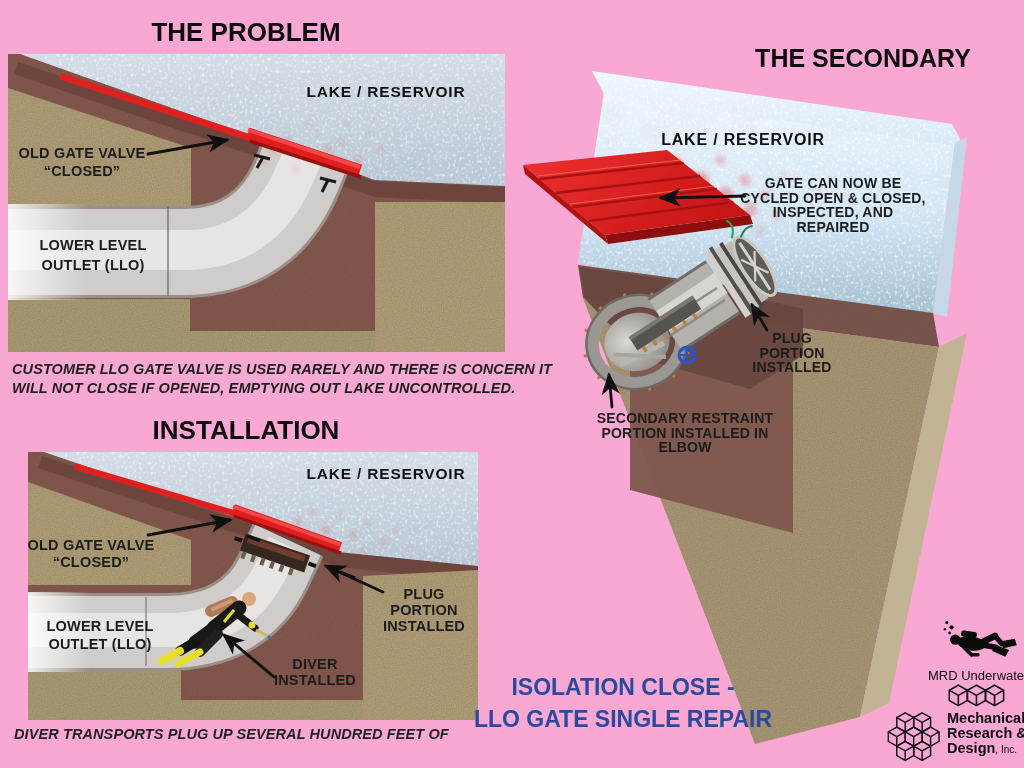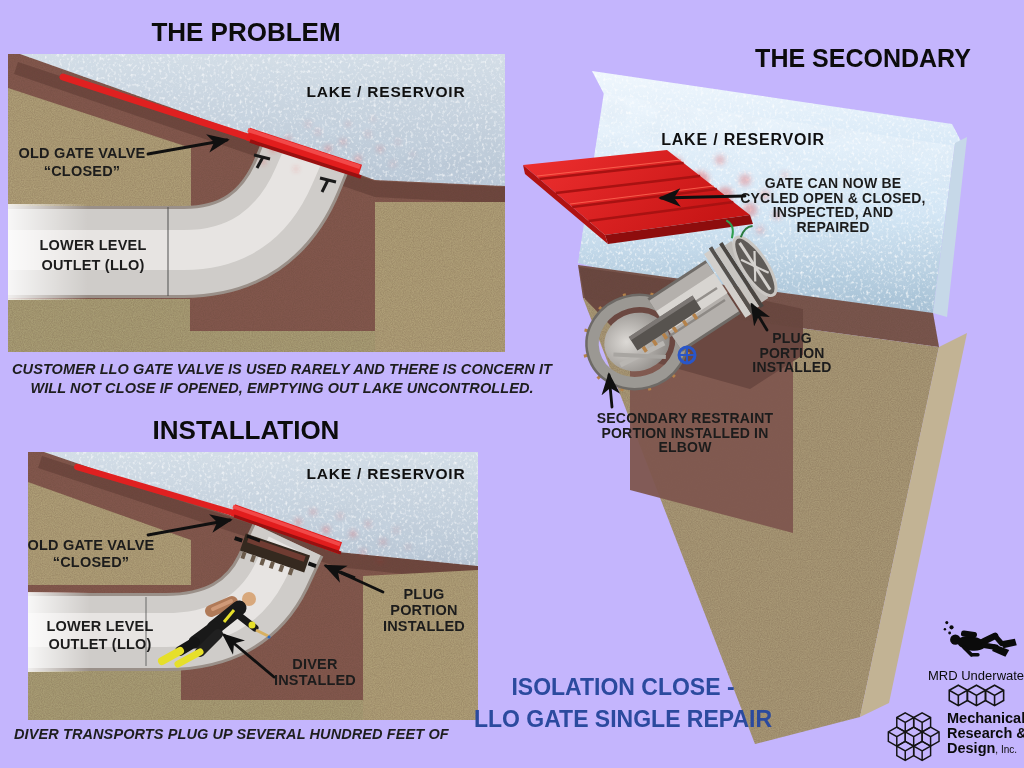--- a/index.html
+++ b/index.html
@@ -3,7 +3,7 @@
 <meta charset="utf-8">
 <style>
   html,body{margin:0;padding:0;background:#ffffff;}
-  .stage{position:relative;width:1024px;height:768px;background:#c4b5fd;overflow:hidden;
+  .stage{position:relative;width:1024px;height:768px;background:#f9a8d4;overflow:hidden;
          font-family:"Liberation Sans",sans-serif;}
   .h1{position:absolute;font-weight:800;font-size:26px;letter-spacing:0px;color:#0c0c0c;
       text-align:center;white-space:nowrap;}

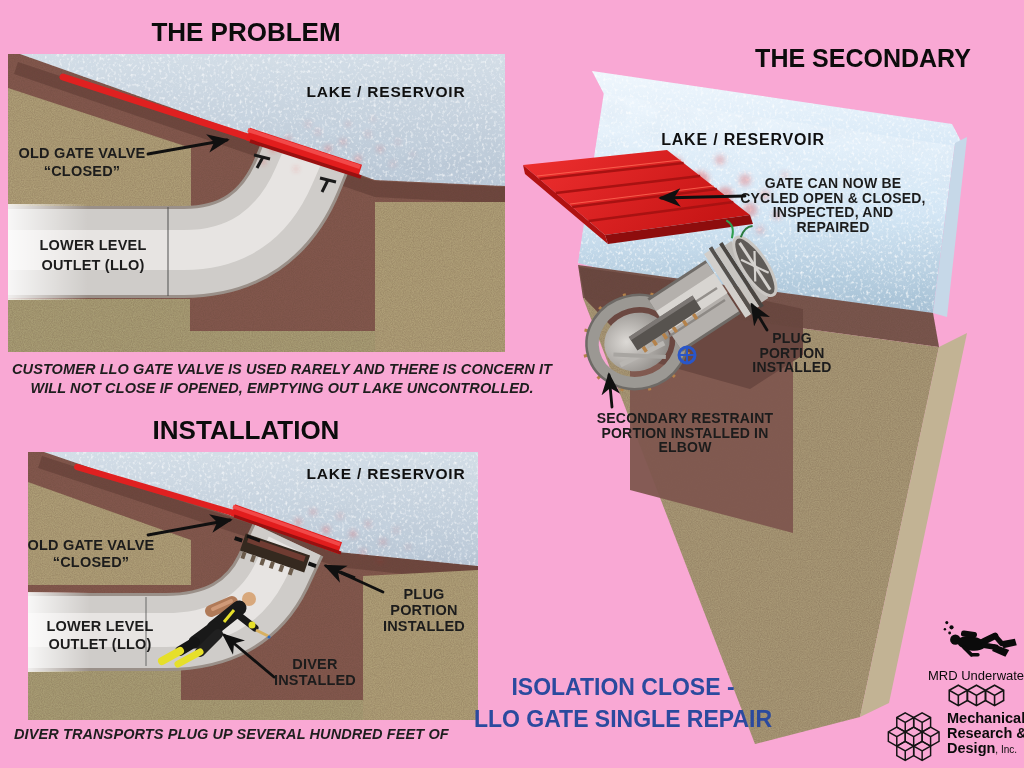--- a/index.html
+++ b/index.html
@@ -9,7 +9,7 @@
       text-align:center;white-space:nowrap;}
   .caption{position:absolute;font-style:italic;font-weight:bold;font-size:14.5px;
            line-height:19px;color:#1e1e1e;letter-spacing:0.1px;}
-  .caption div{white-space:nowrap;text-align:center;}
+  .caption div{white-space:nowrap;}
   .footer-title{position:absolute;left:470px;top:671px;width:306px;text-align:center;
                 font-weight:800;font-size:23px;line-height:32px;letter-spacing:0px;
                 white-space:nowrap;}

